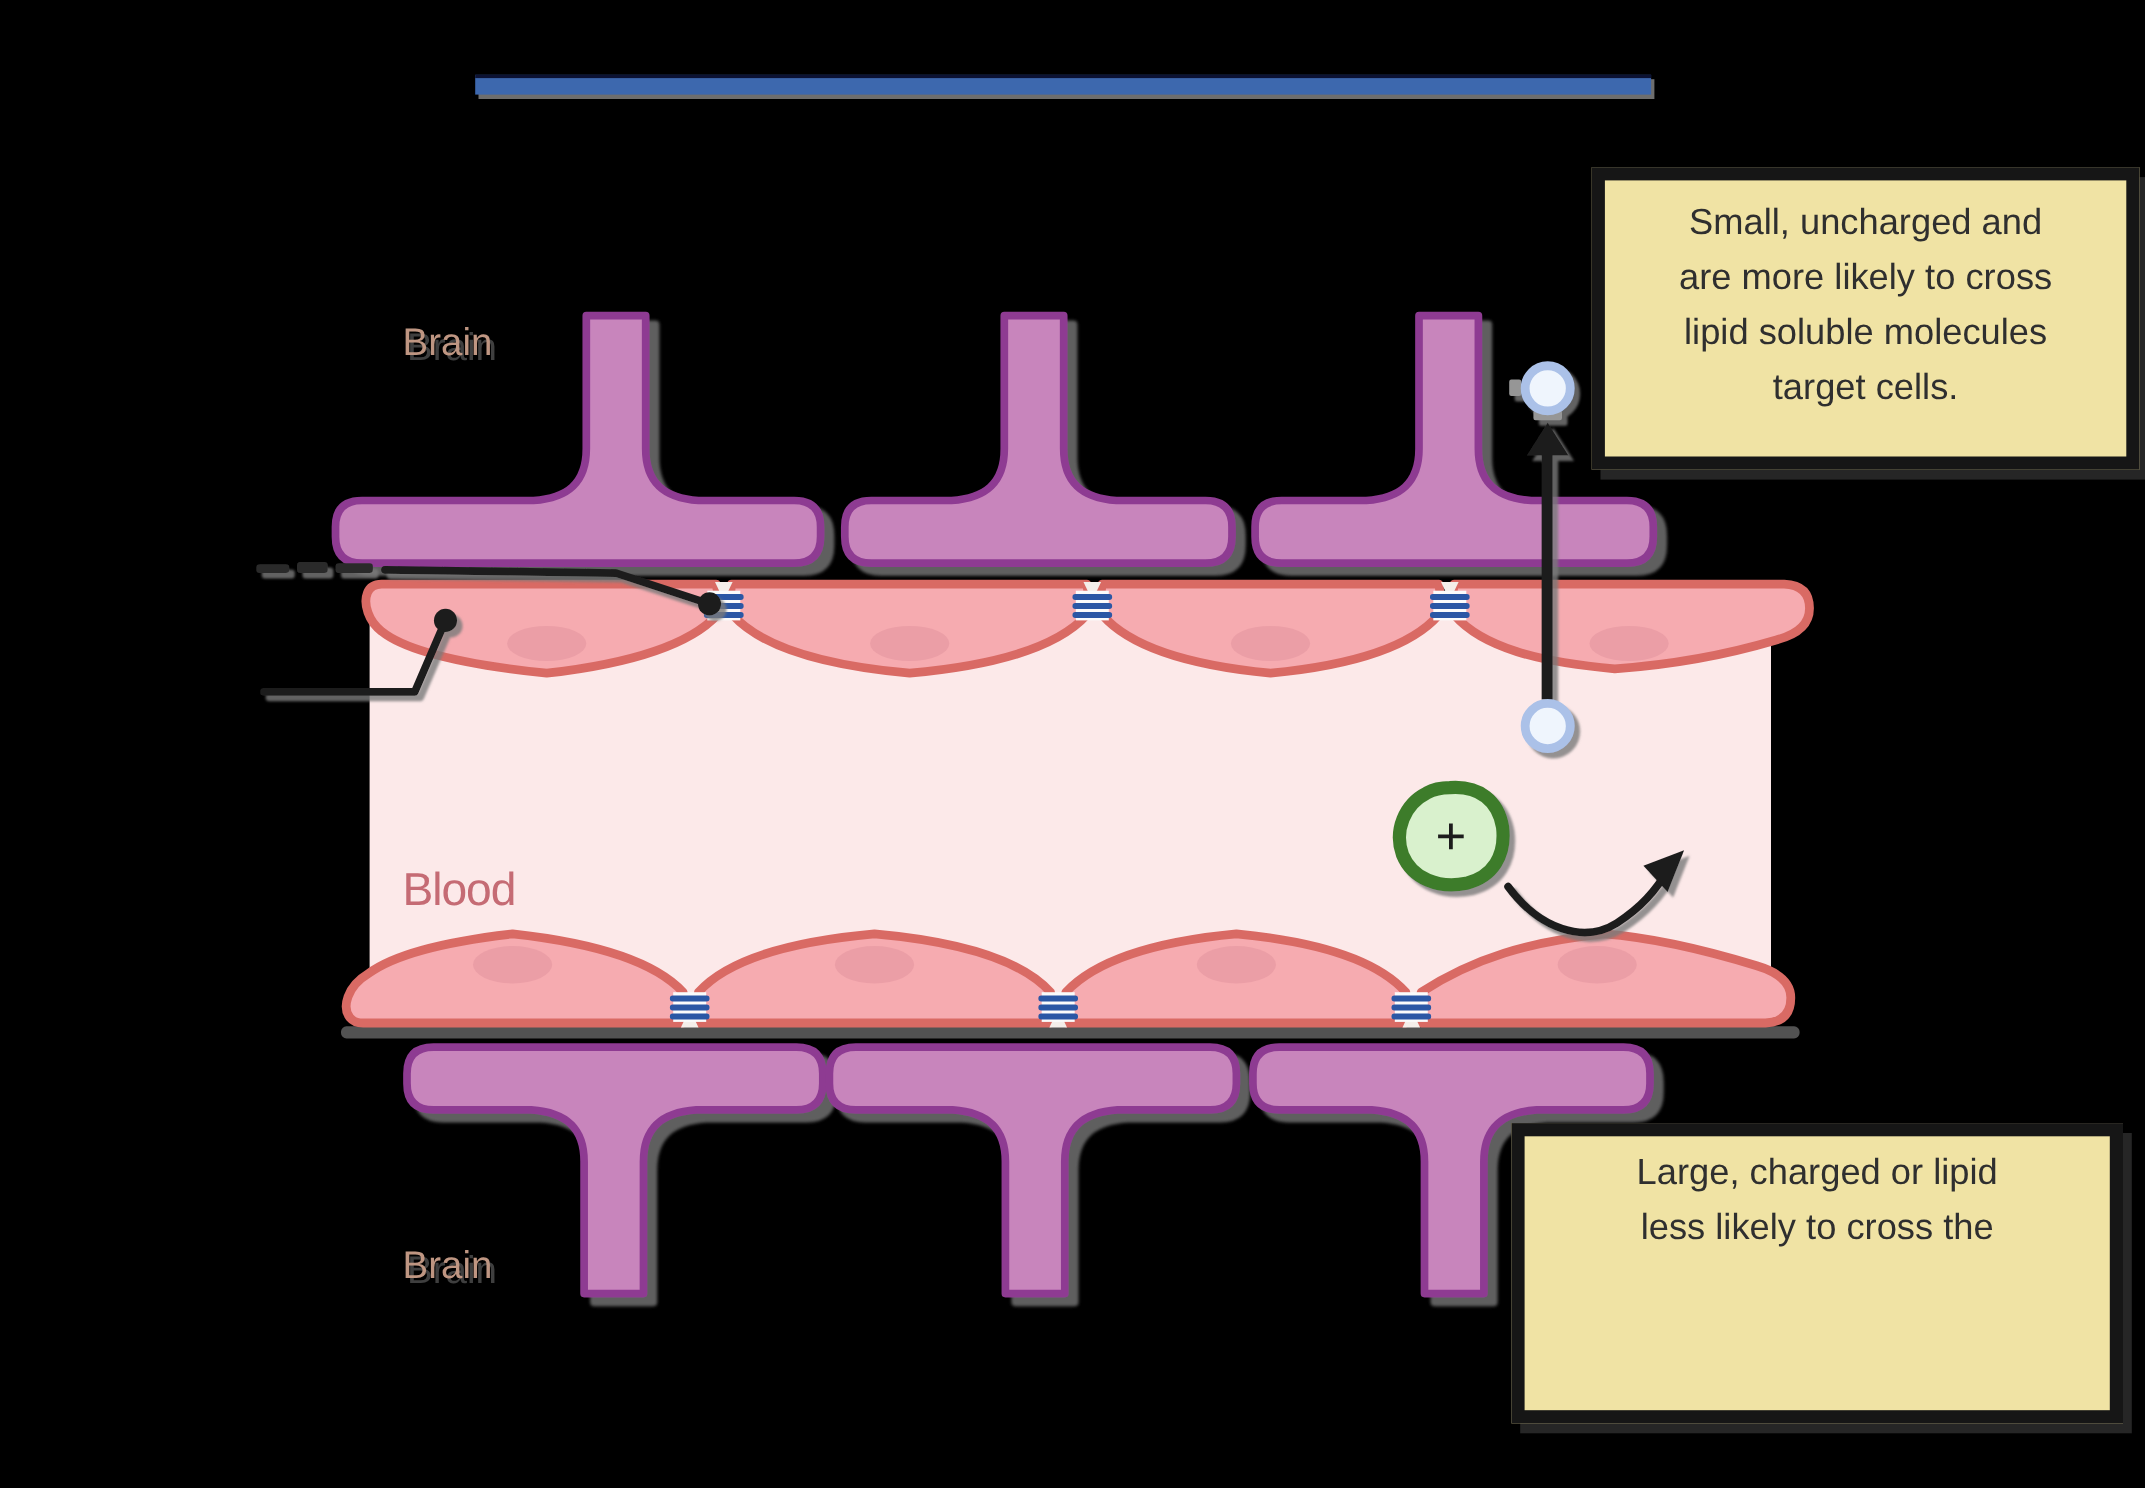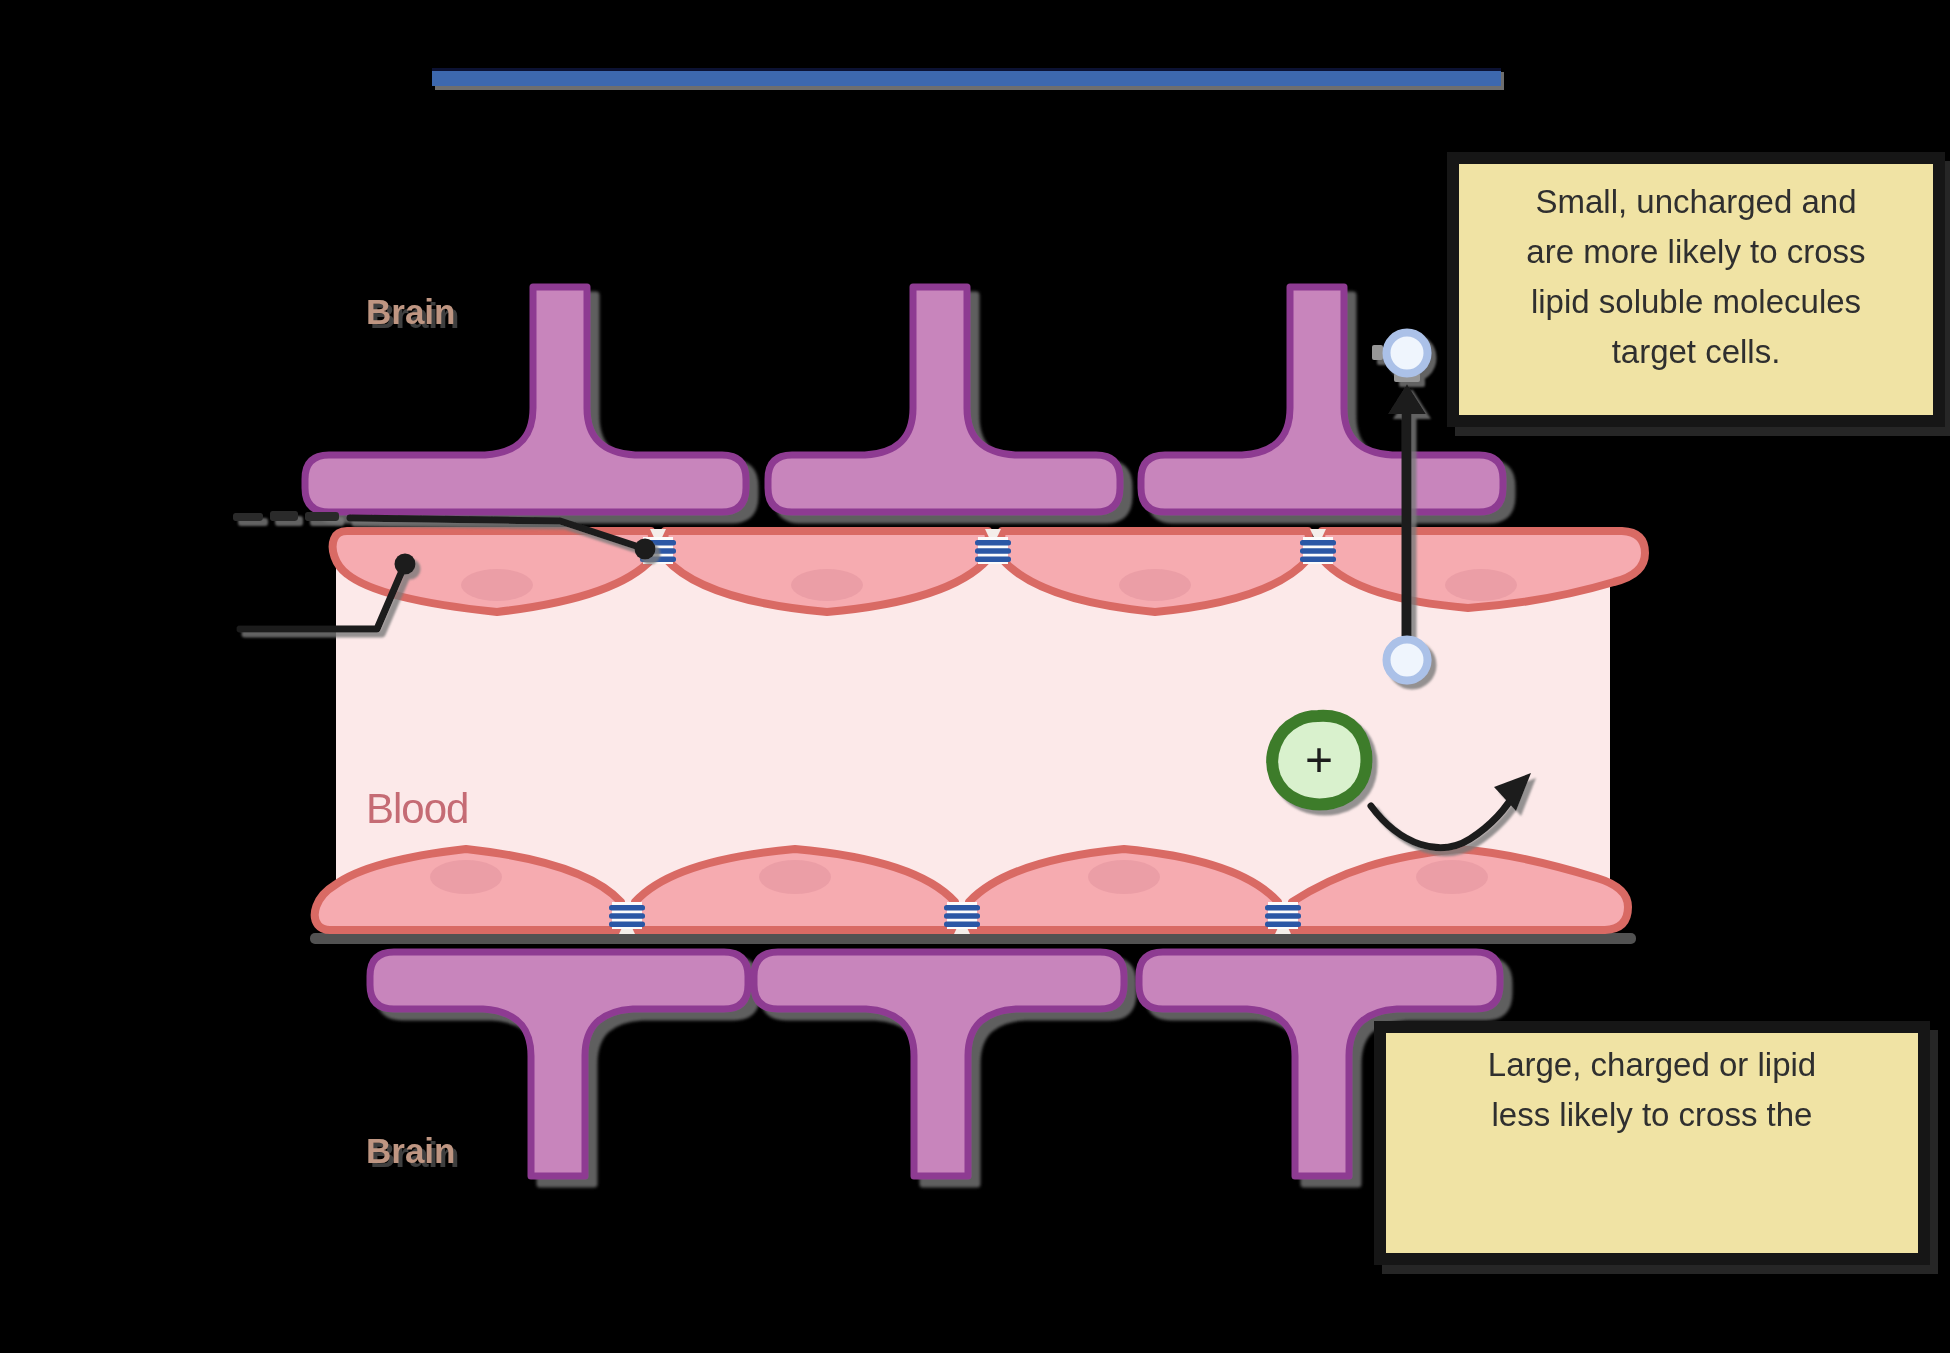--- a/index.html
+++ b/index.html
@@ -8,7 +8,7 @@
   .abs{position:absolute;}
   #title-underline{left:432px;top:68px;width:1069px;height:15px;
       border-top:3px solid #0c1233;box-shadow:3px 4px 0 #6e6e6e;}
-  .zone-label{position:absolute;font-weight:700;font-size:35px;line-height:35px;
+  .zone-label{position:absolute;font-weight:400;font-size:35px;line-height:35px;
       text-shadow:4px 4px 0 rgba(125,125,125,.5);}
   #blood-label{position:absolute;font-weight:400;font-size:42px;line-height:42px;letter-spacing:-1px;}
   .callout{position:absolute;border:12px solid #161616;box-shadow:8px 9px 0 rgba(75,75,75,.5);

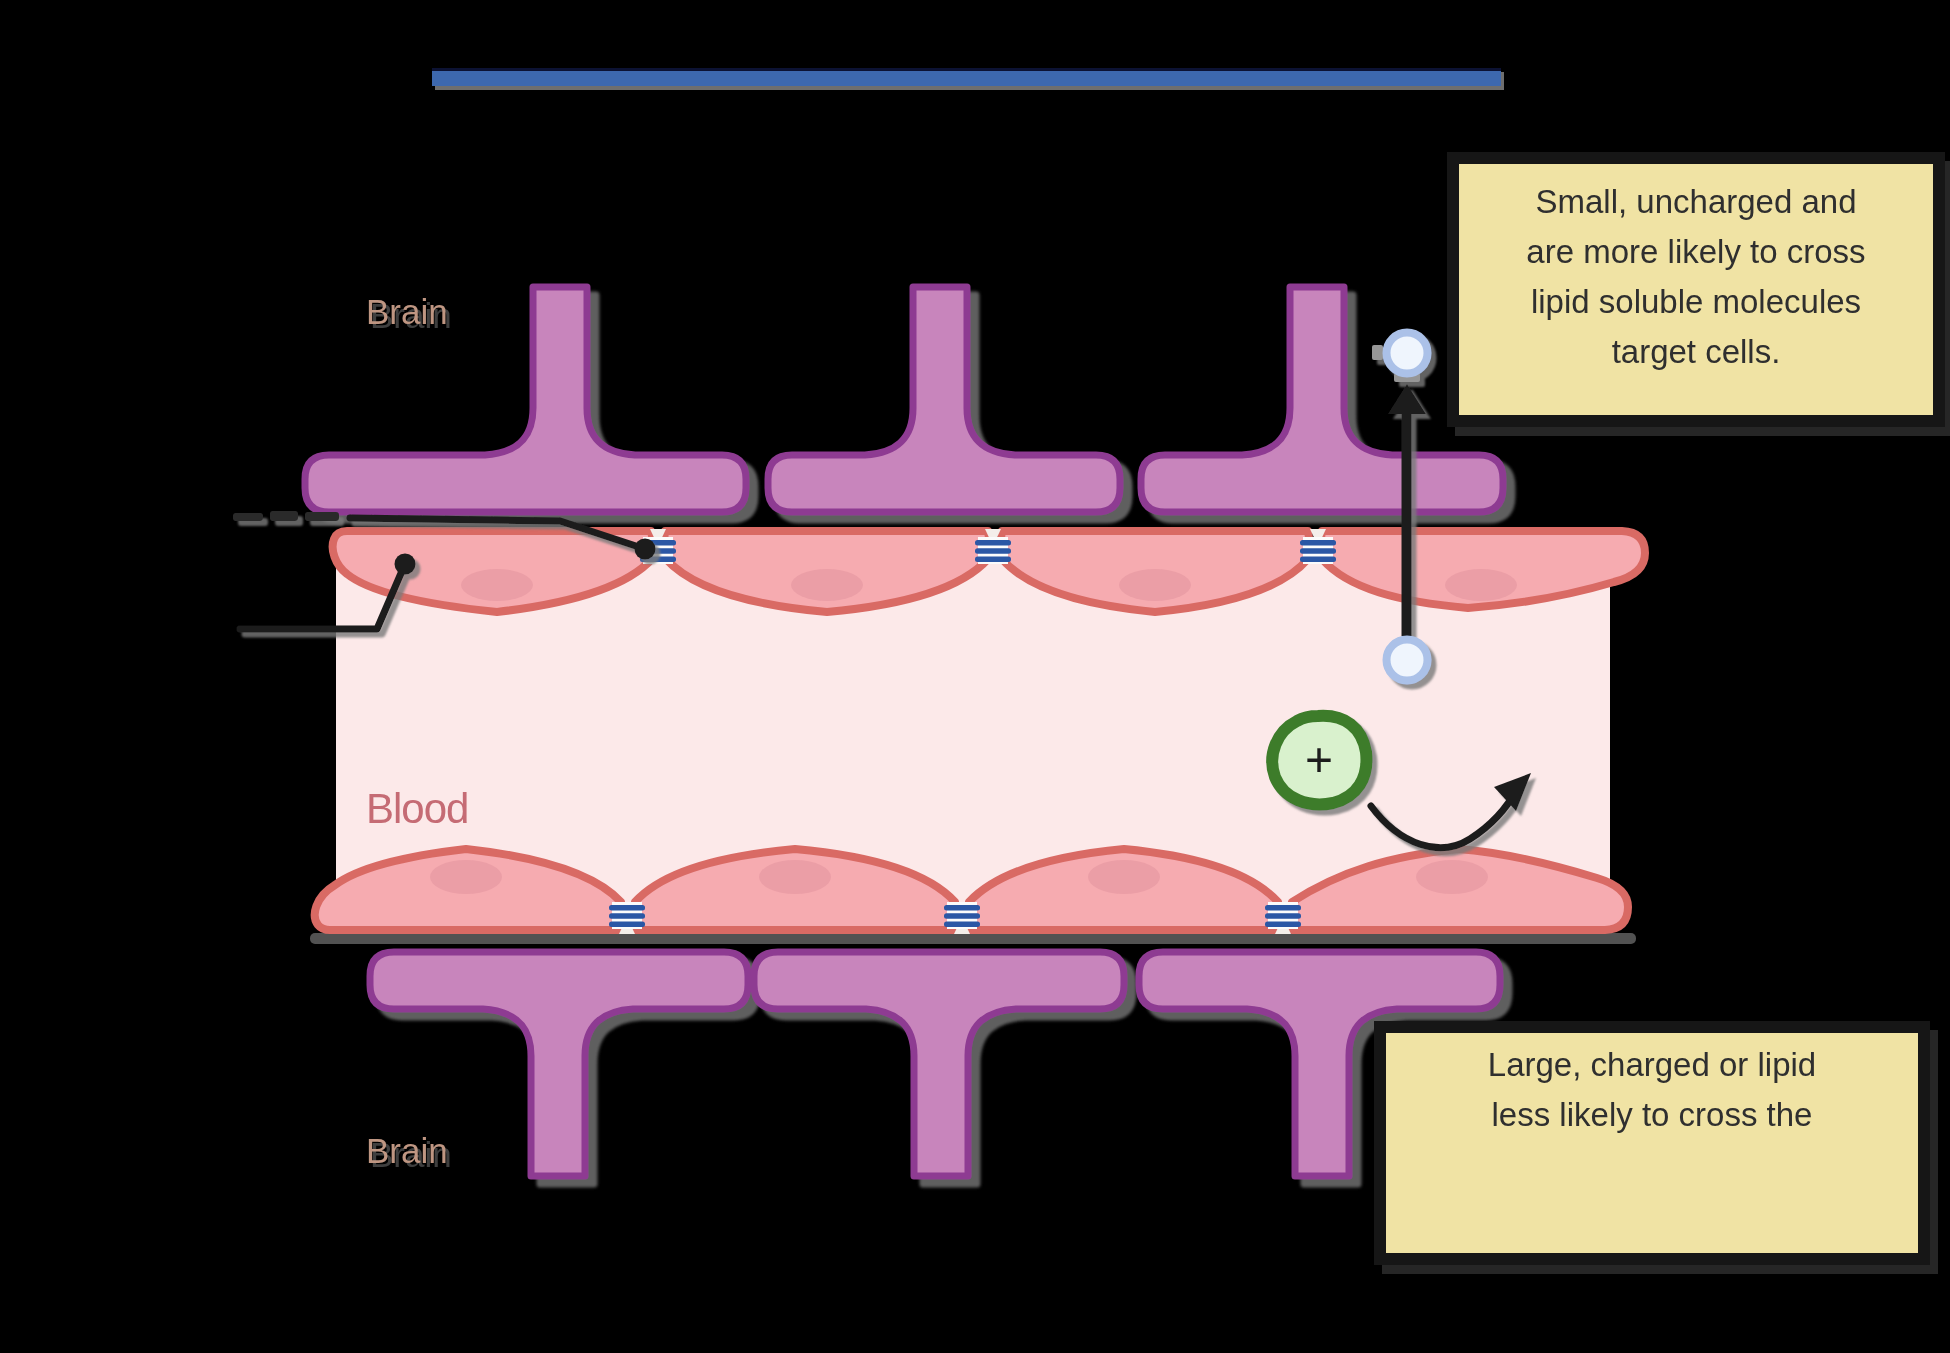--- a/index.html
+++ b/index.html
@@ -15,7 +15,7 @@
       text-align:center;font-size:33px;line-height:50px;box-sizing:border-box;}
   .callout .b{font-weight:400;}
   #callout-small{left:1447px;top:152px;width:498px;height:275px;padding-top:13px;}
-  #callout-large{left:1374px;top:1021px;width:556px;height:244px;padding-top:7px;}
+  #callout-large{left:1374px;top:1021px;width:556px;height:273px;padding-top:7px;}
   svg{position:absolute;left:0;top:0;}
 </style>
 </head>

